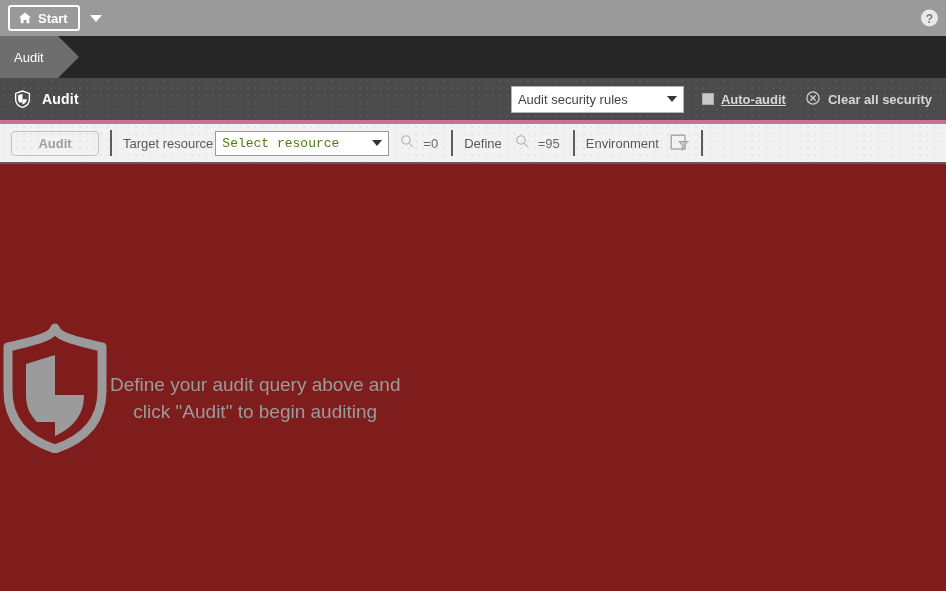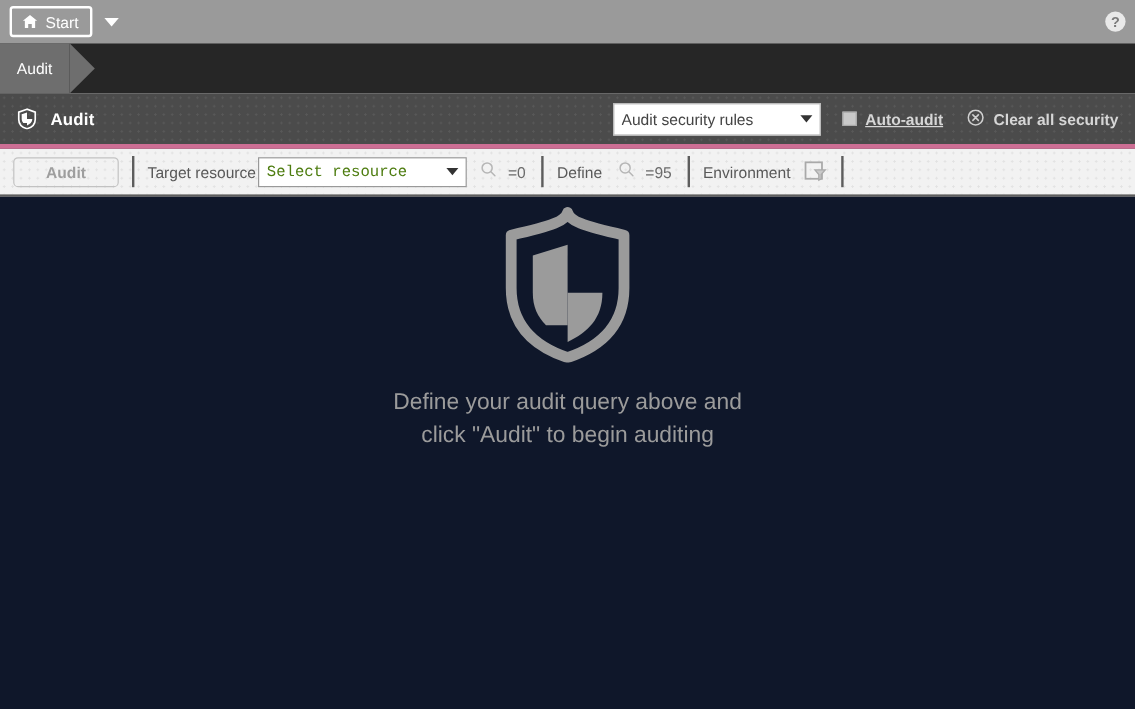--- a/index.html
+++ b/index.html
@@ -39,7 +39,7 @@
     padding: 3px 10px 3px 8px;
     color: #ffffff;
     font-size: 13px;
-    font-weight: normal;
+    font-weight: bold;
     cursor: pointer;
     background: transparent;
     height: 26px;

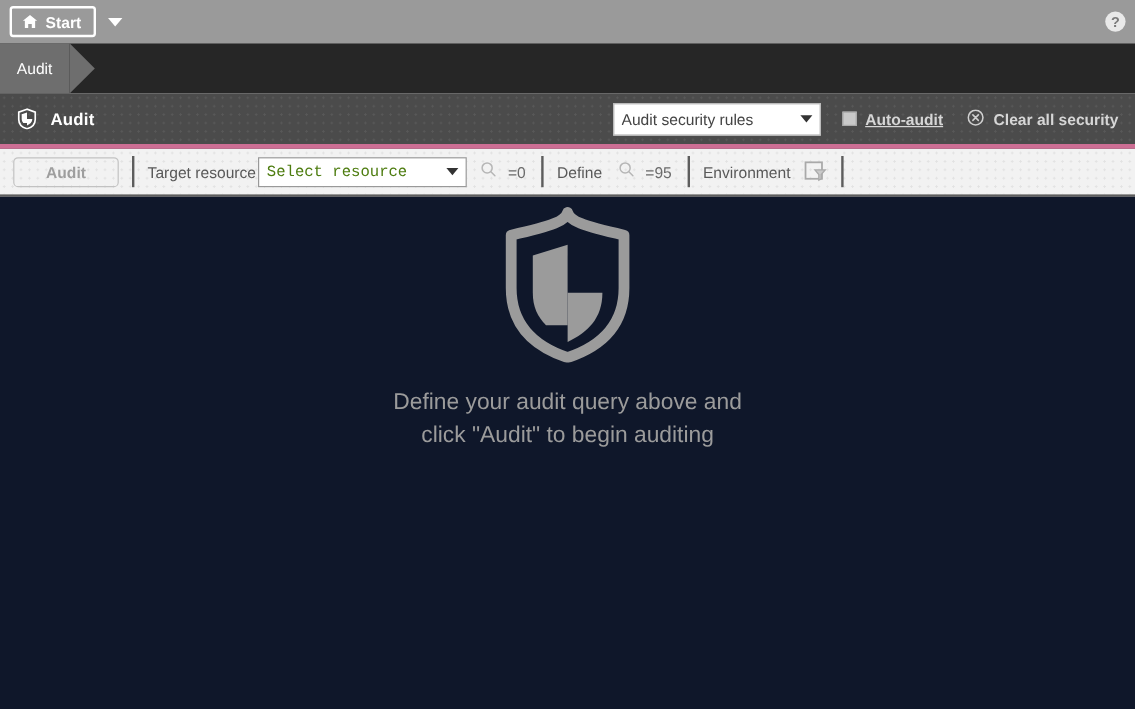--- a/index.html
+++ b/index.html
@@ -260,11 +260,11 @@
   
   .main {
     flex: 1 1 auto;
-    background: #0f172a;
-    display: flex;
-    flex-direction: column;
-    align-items: center;
-    padding-top: 8px;
+    background: #7f1d1d;
+    display: flex;
+    flex-direction: row;
+    align-items: center;
+    padding-top: 20px;
   }
   .shield-big { width: 110px; height: 130px; }
   .empty-msg {

